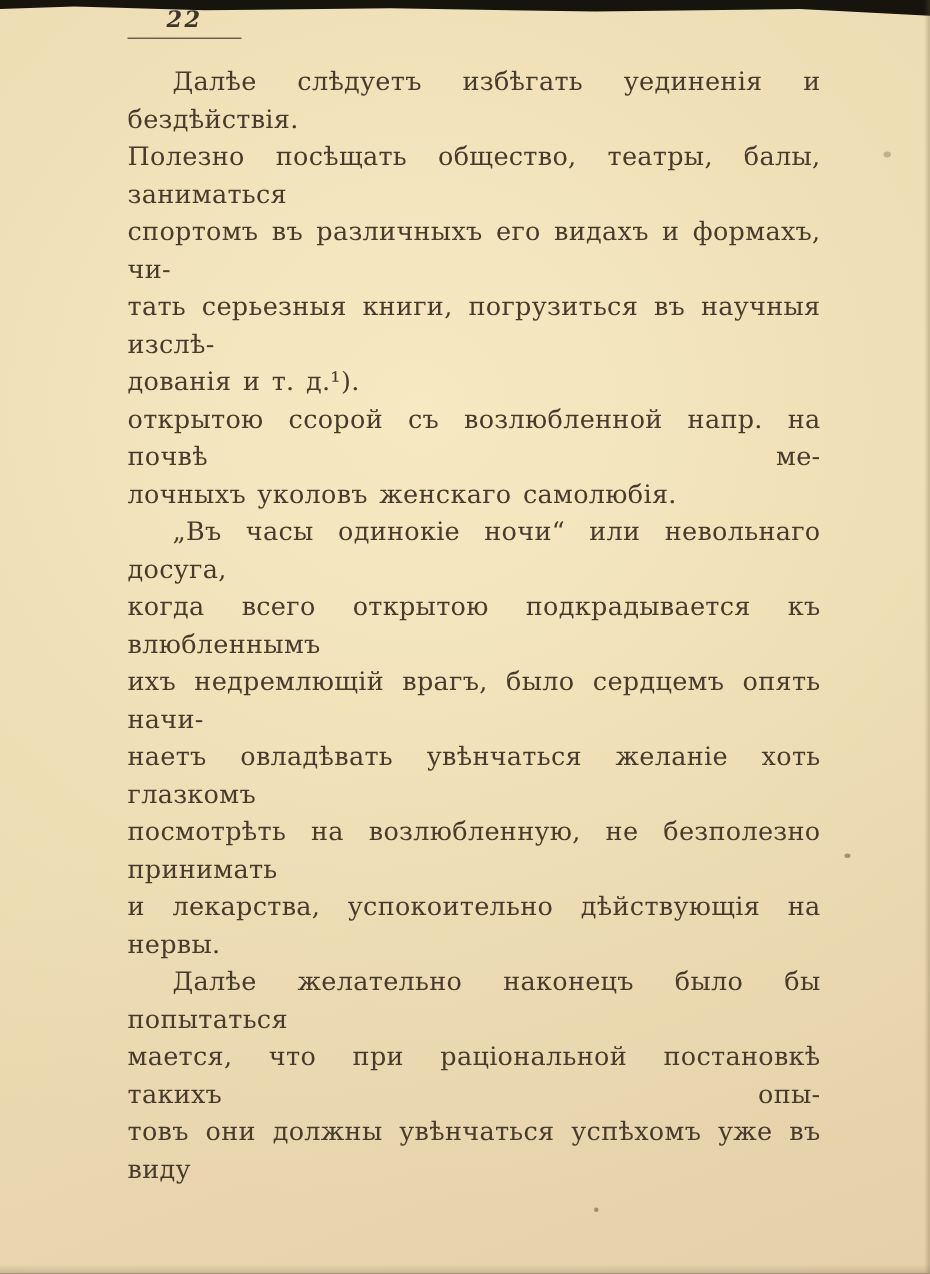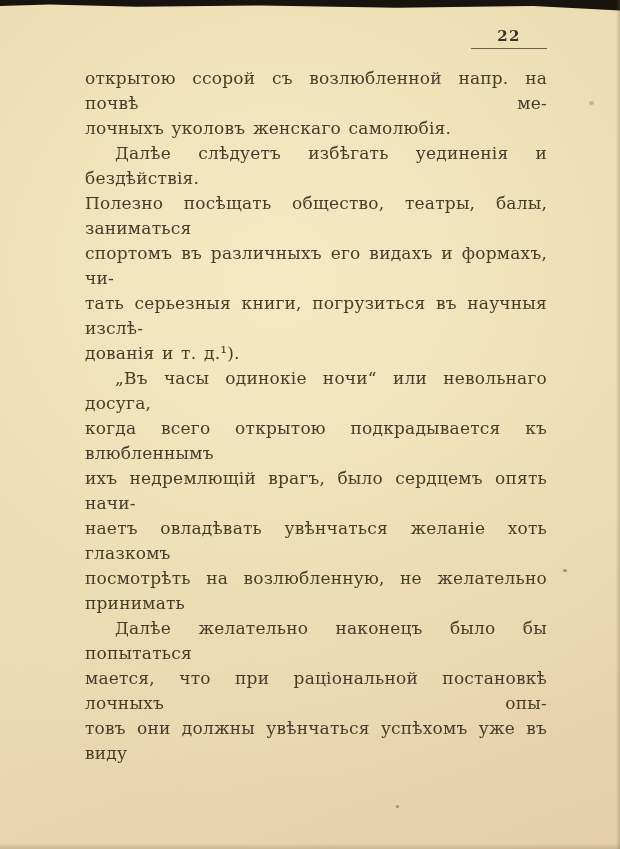--- a/index.html
+++ b/index.html
@@ -35,9 +35,10 @@
     background:linear-gradient(to top, rgba(120,100,68,.25), rgba(0,0,0,0));
   }
   .page-head{
-    padding-top:26px;
+    padding-top:3px;
     width:462px;margin-left:85px;
-    text-align:right;
+    text-align:left;
+    font-style:italic;
   }
   .page-num-wrap{
     display:inline-block;

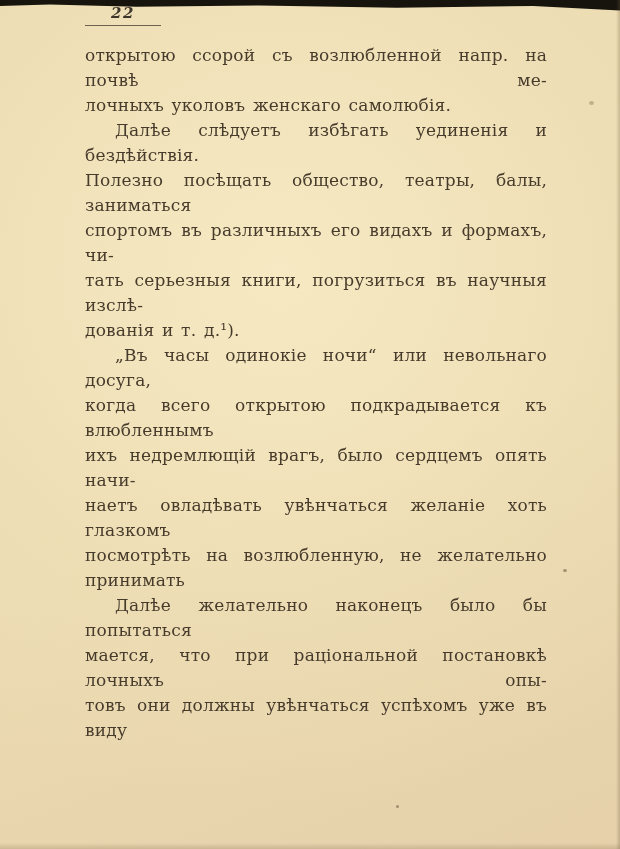--- a/index.html
+++ b/index.html
@@ -80,15 +80,15 @@
 
   <div class="body-text" id="body-text">
       <div>
-        <div class="line">открытою ссорой съ возлюбленной напр. на почвѣ ме-</div>
-        <div class="line last">лочныхъ уколовъ женскаго самолюбія.</div>
-      </div>
-      <div>
         <div class="line indent">Далѣе слѣдуетъ избѣгать уединенія и бездѣйствія.</div>
         <div class="line">Полезно посѣщать общество, театры, балы, заниматься</div>
         <div class="line">спортомъ въ различныхъ его видахъ и формахъ, чи-</div>
         <div class="line">тать серьезныя книги, погрузиться въ научныя изслѣ-</div>
         <div class="line last">дованія и т. д.¹).</div>
+      </div>
+      <div>
+        <div class="line">открытою ссорой съ возлюбленной напр. на почвѣ ме-</div>
+        <div class="line last">лочныхъ уколовъ женскаго самолюбія.</div>
       </div>
       <div>
         <div class="line indent">„Въ часы одинокіе ночи“ или невольнаго досуга,</div>

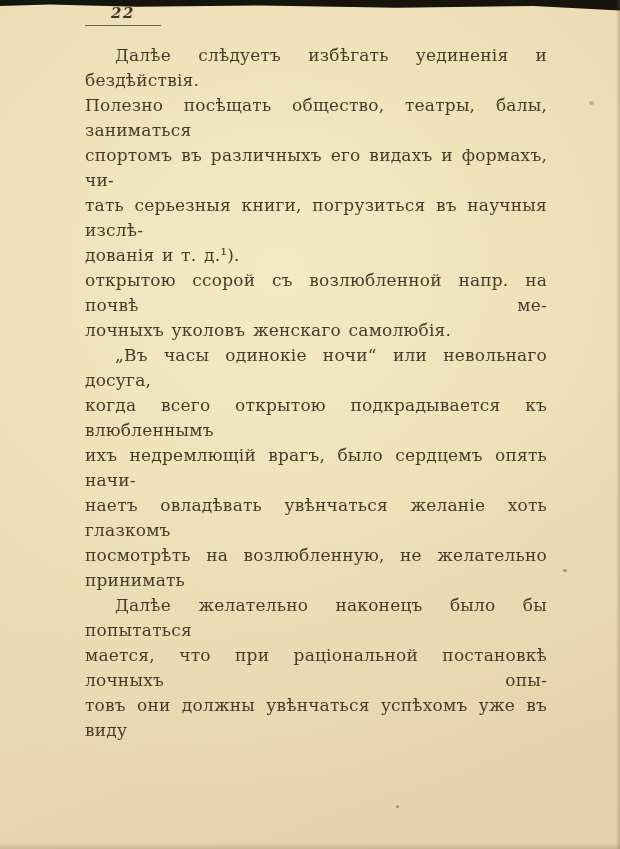--- a/index.html
+++ b/index.html
@@ -95,7 +95,7 @@
         <div class="line">когда всего открытою подкрадывается къ влюбленнымъ</div>
         <div class="line">ихъ недремлющій врагъ, было сердцемъ опять начи-</div>
         <div class="line">наетъ овладѣвать увѣнчаться желаніе хоть глазкомъ</div>
-        <div class="line">посмотрѣть на возлюбленную, не желательно принимать</div>
+        <div class="line">посмотрѣть на возлюбленную, не безполезно принимать</div>
       </div>
       <div>
         <div class="line indent">Далѣе желательно наконецъ было бы попытаться</div>

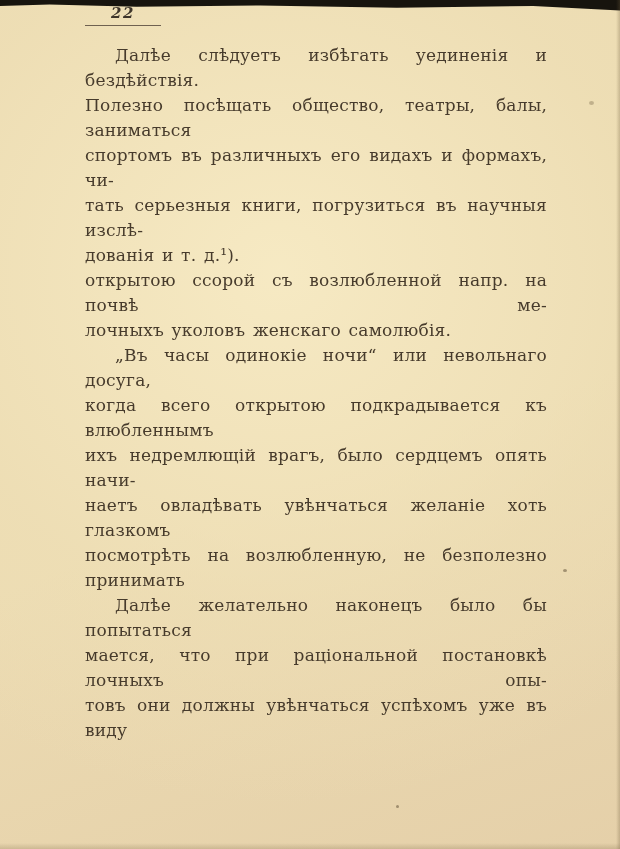--- a/index.html
+++ b/index.html
@@ -96,6 +96,7 @@
         <div class="line">ихъ недремлющій врагъ, было сердцемъ опять начи-</div>
         <div class="line">наетъ овладѣвать увѣнчаться желаніе хоть глазкомъ</div>
         <div class="line">посмотрѣть на возлюбленную, не безполезно принимать</div>
+        <div class="line last">и лекарства, успокоительно дѣйствующія на нервы.</div>
       </div>
       <div>
         <div class="line indent">Далѣе желательно наконецъ было бы попытаться</div>

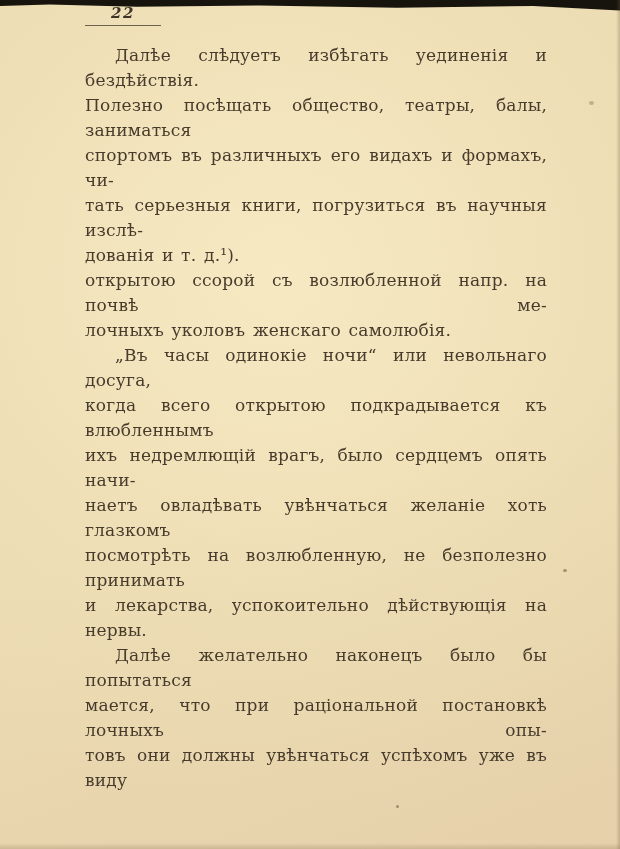--- a/index.html
+++ b/index.html
@@ -100,7 +100,7 @@
       </div>
       <div>
         <div class="line indent">Далѣе желательно наконецъ было бы попытаться</div>
-        <div class="line">мается, что при раціональной постановкѣ лочныхъ опы-</div>
+        <div class="line">мается, что при раціональной постановкѣ такихъ опы-</div>
         <div class="line">товъ они должны увѣнчаться успѣхомъ уже въ виду</div>
       </div>
     </div>

